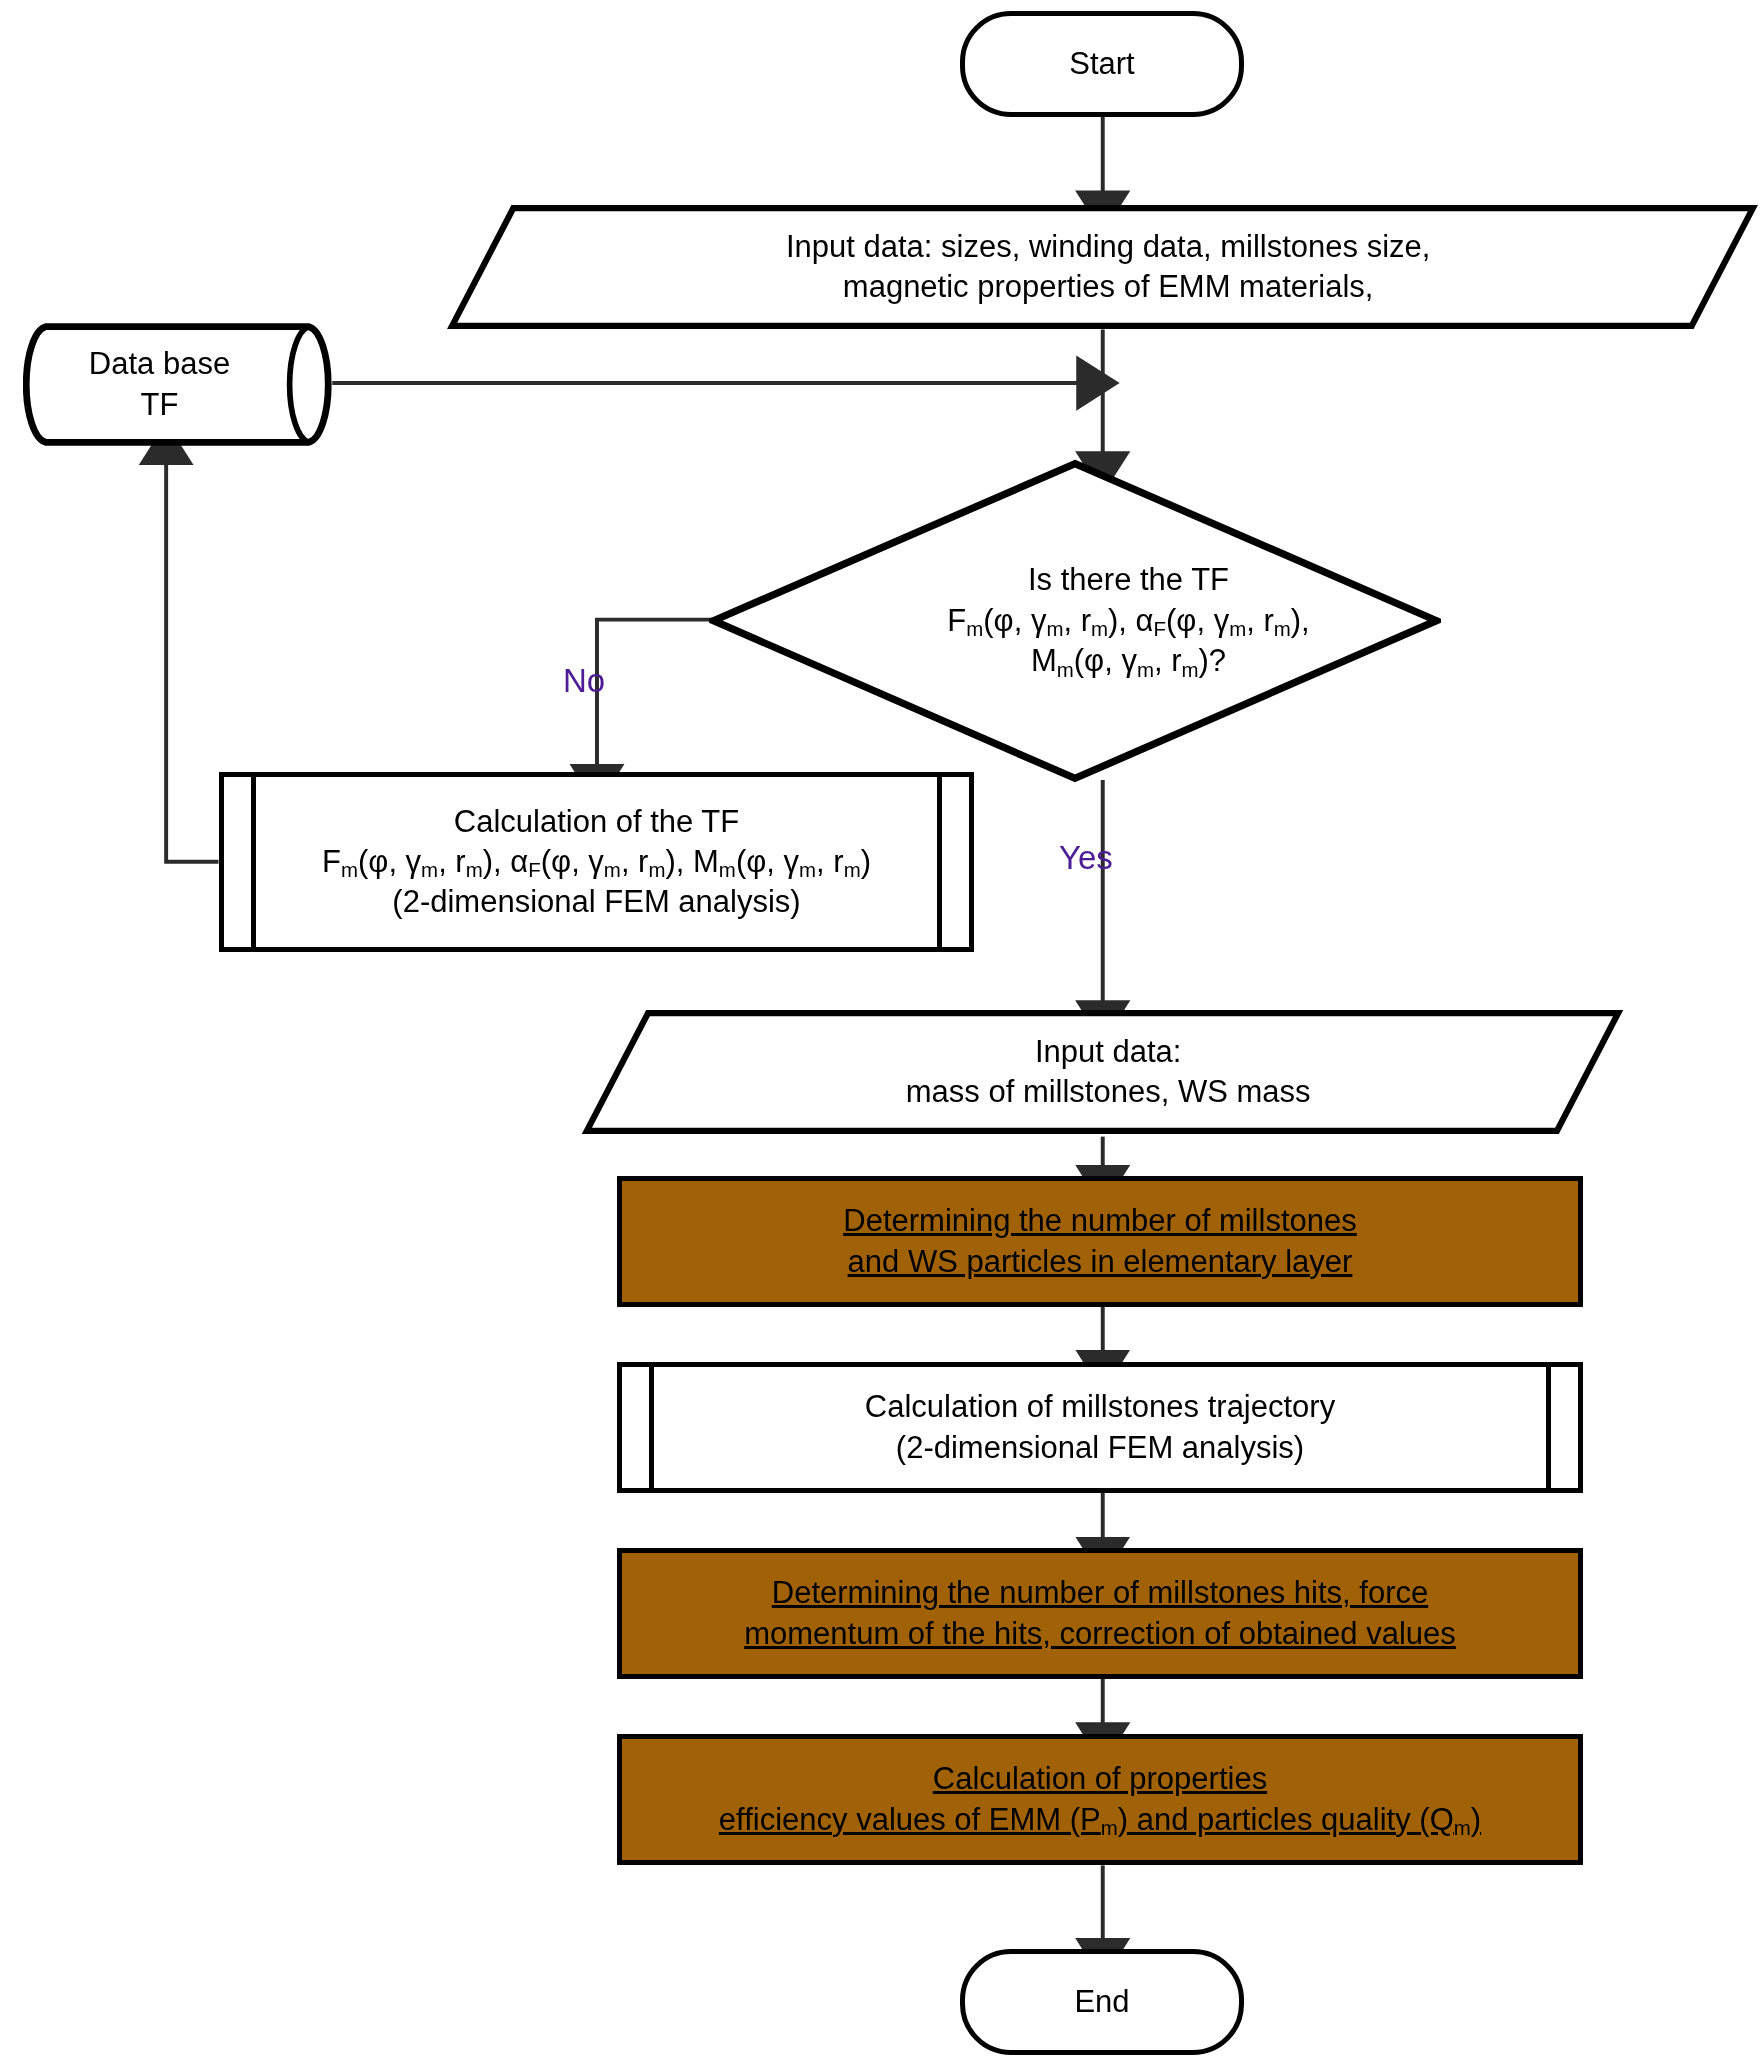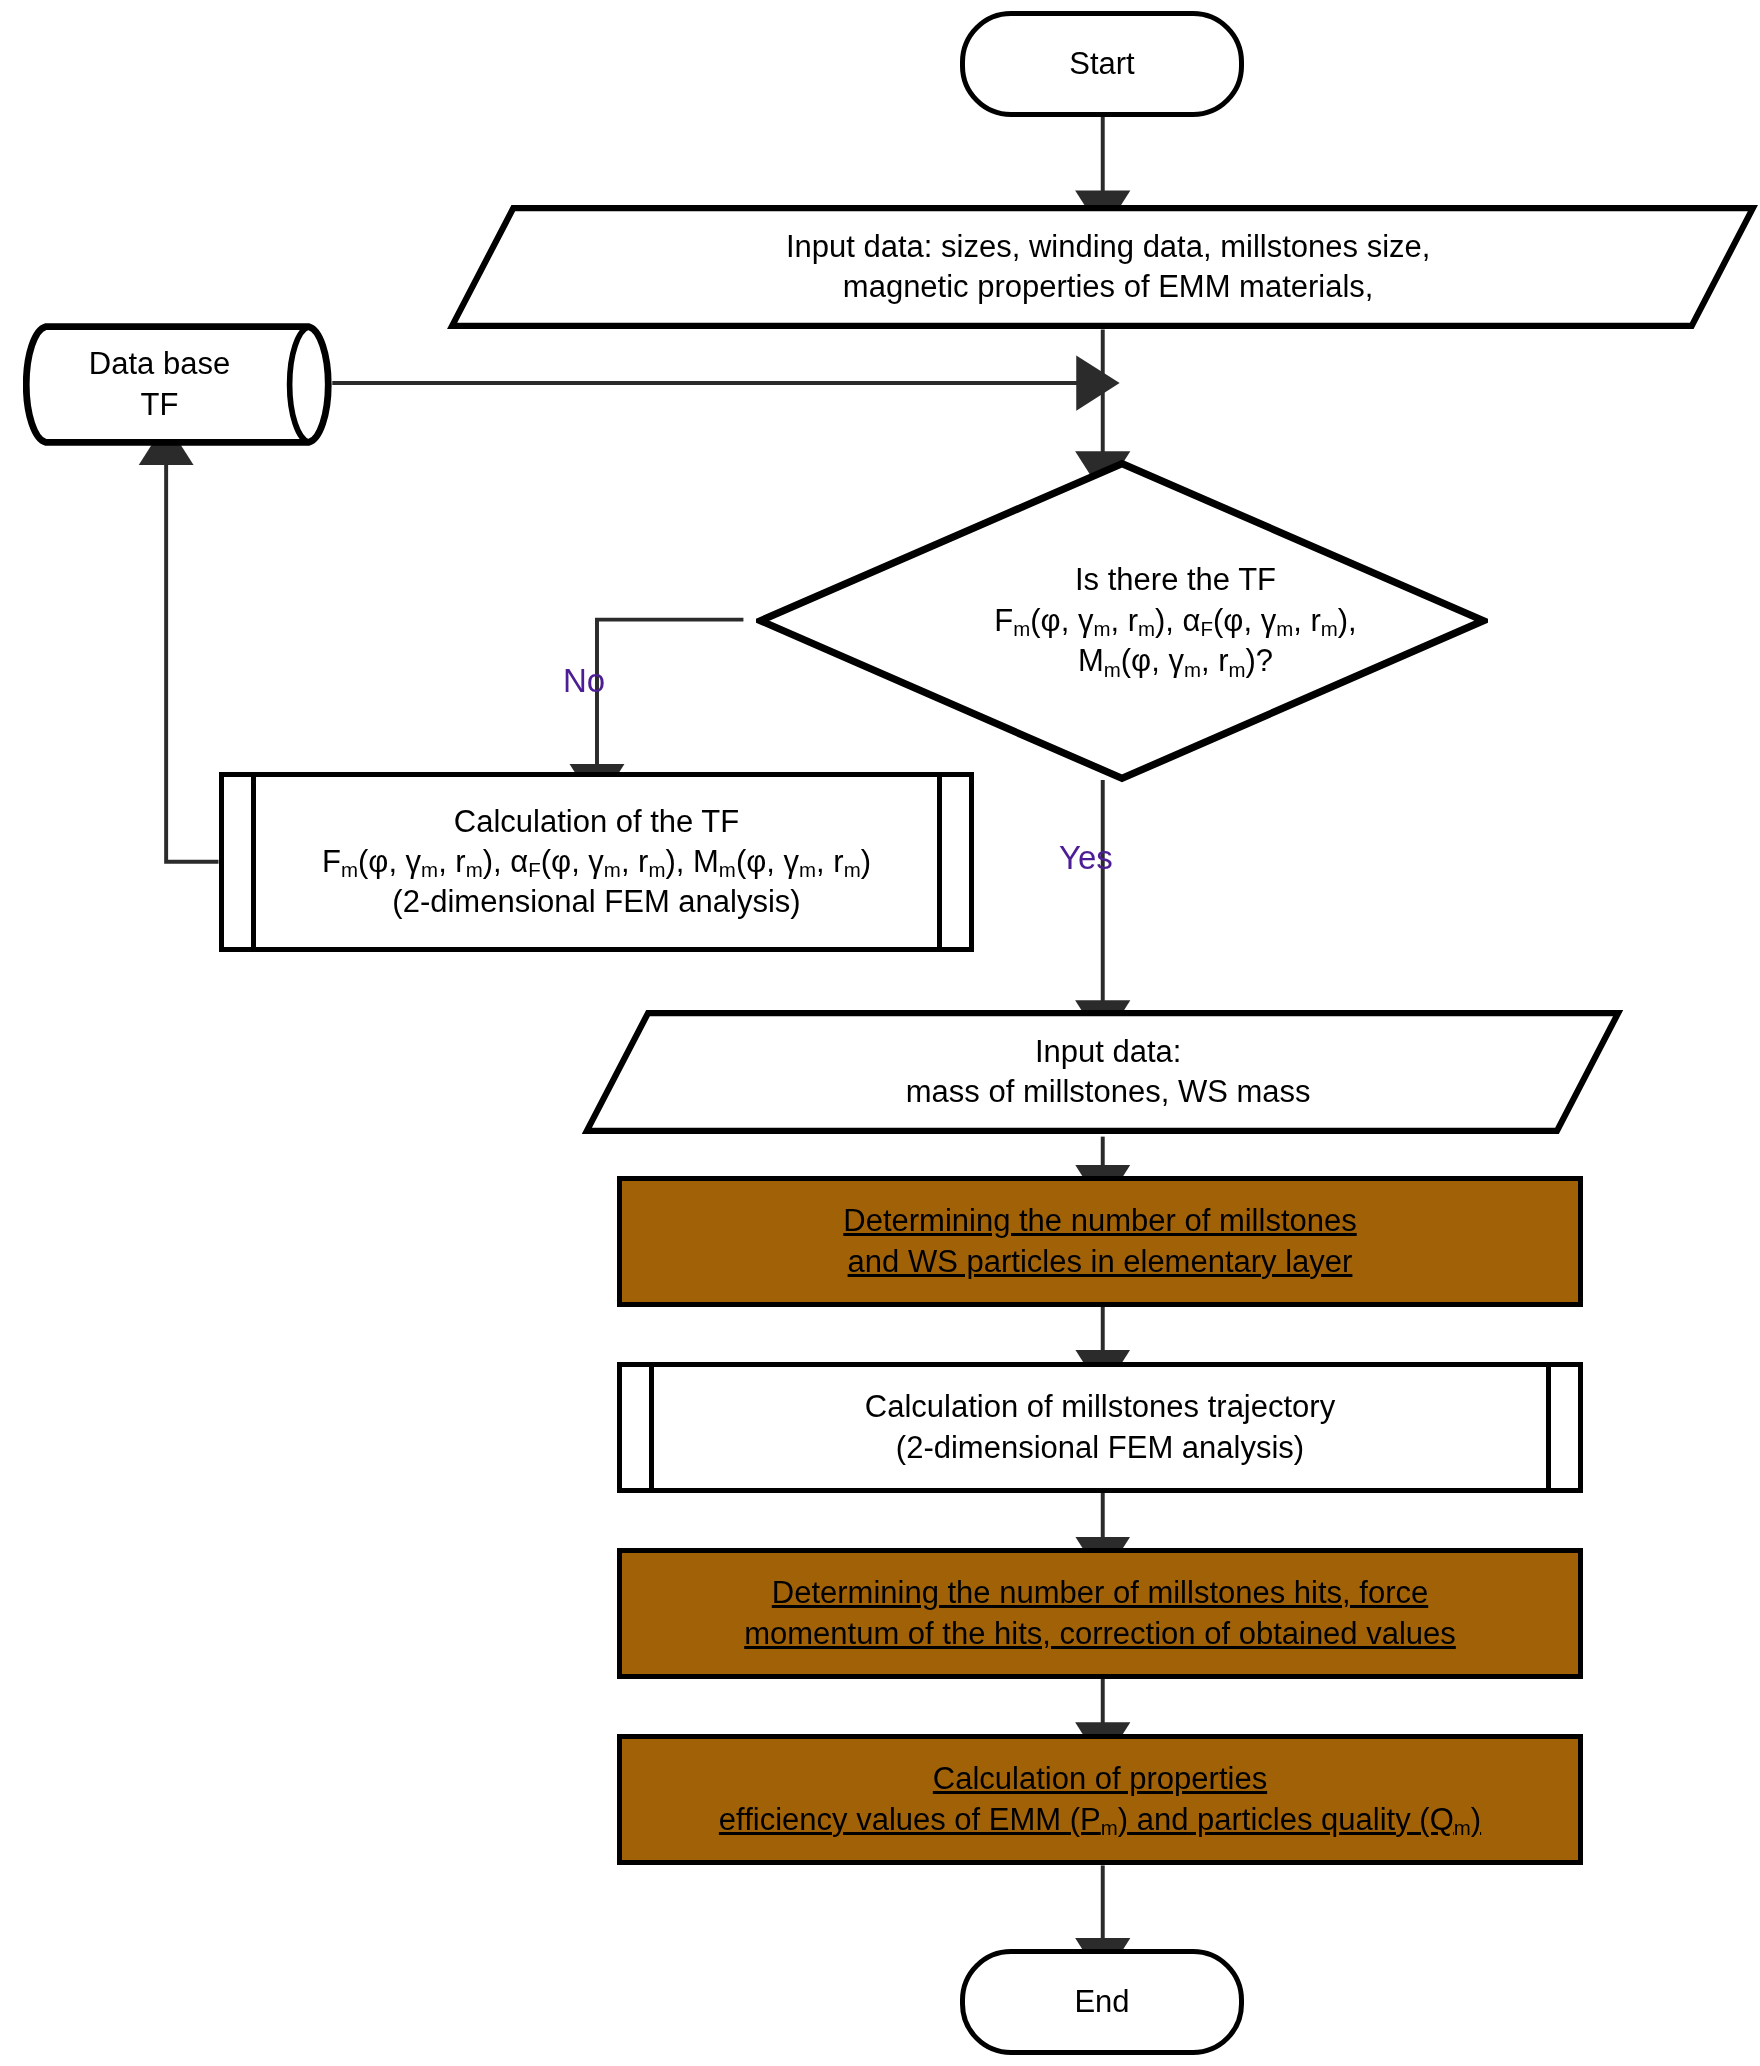--- a/index.html
+++ b/index.html
@@ -199,7 +199,7 @@
     </div>
   </div>
 
-  <div class="diamond-wrap" style="left:756px; top:459px; width:732px; height:324px;">
+  <div class="diamond-wrap" style="left:709px; top:459px; width:732px; height:324px;">
     <svg width="732" height="324" viewBox="0 0 1300 575" xmlns="http://www.w3.org/2000/svg">
       <polygon points="650,8 1292,287 650,567 8,287" fill="#ffffff" stroke="#000000" stroke-width="13"></polygon>
     </svg>

